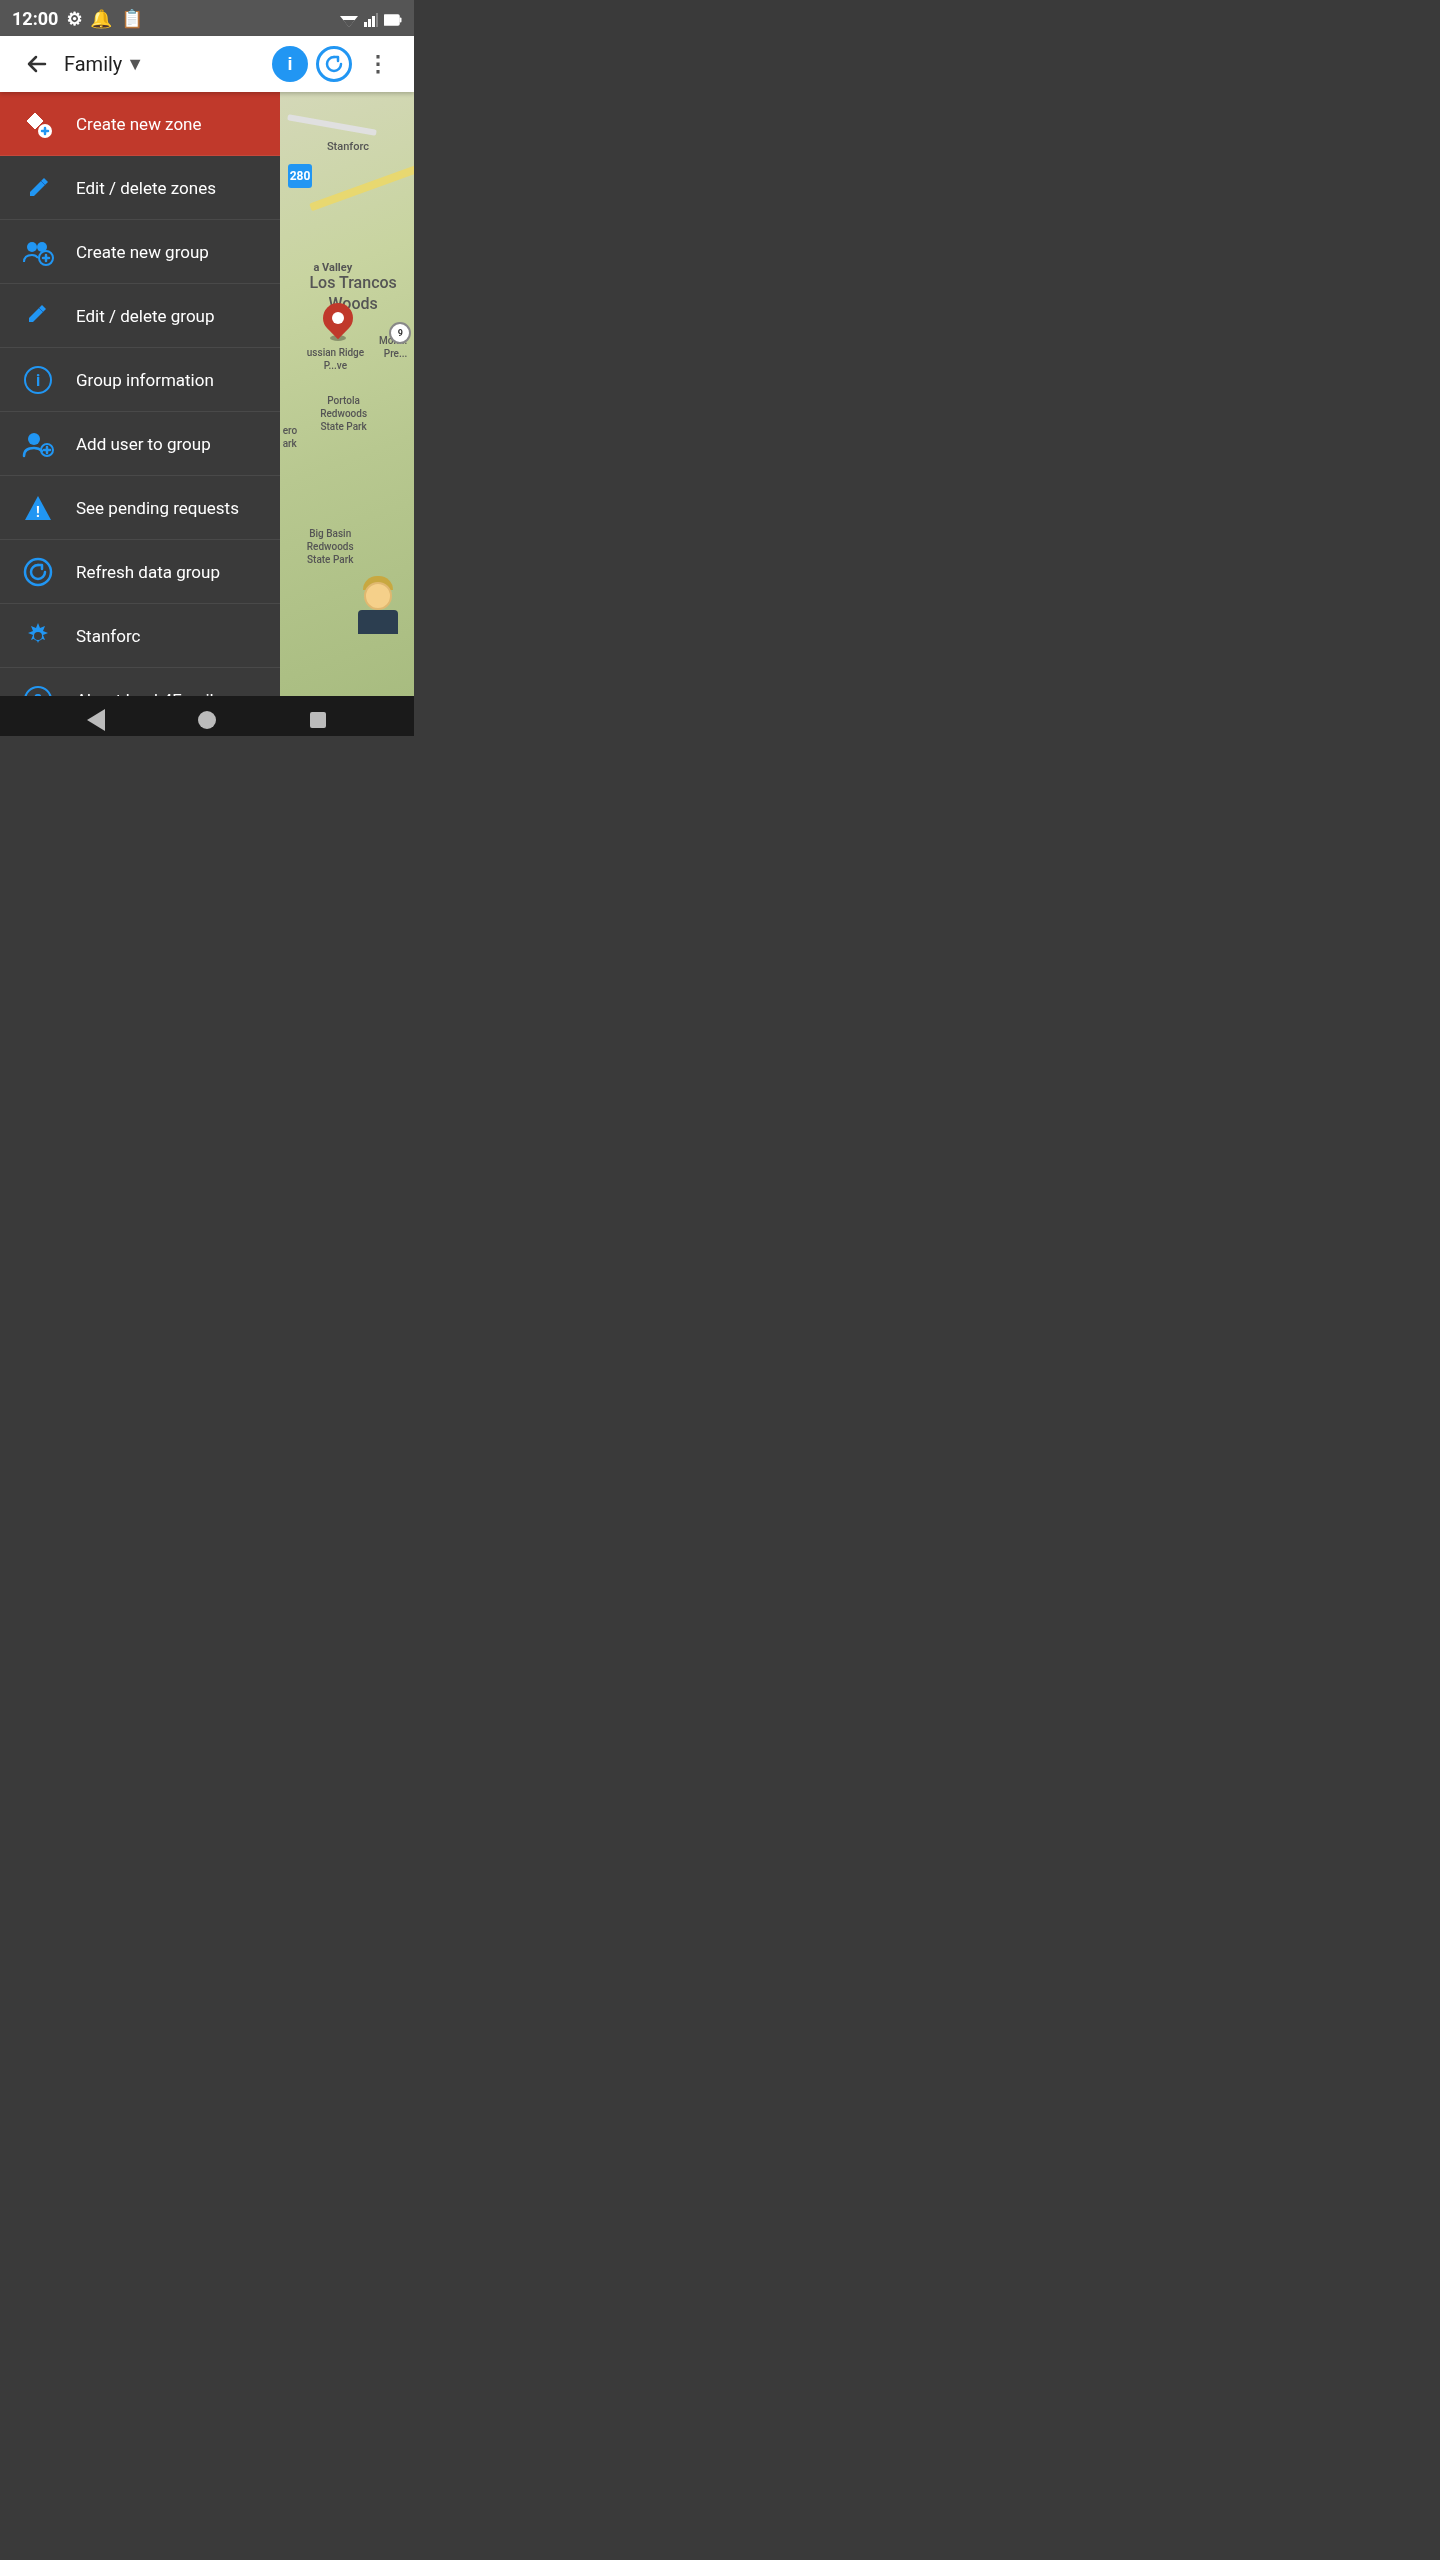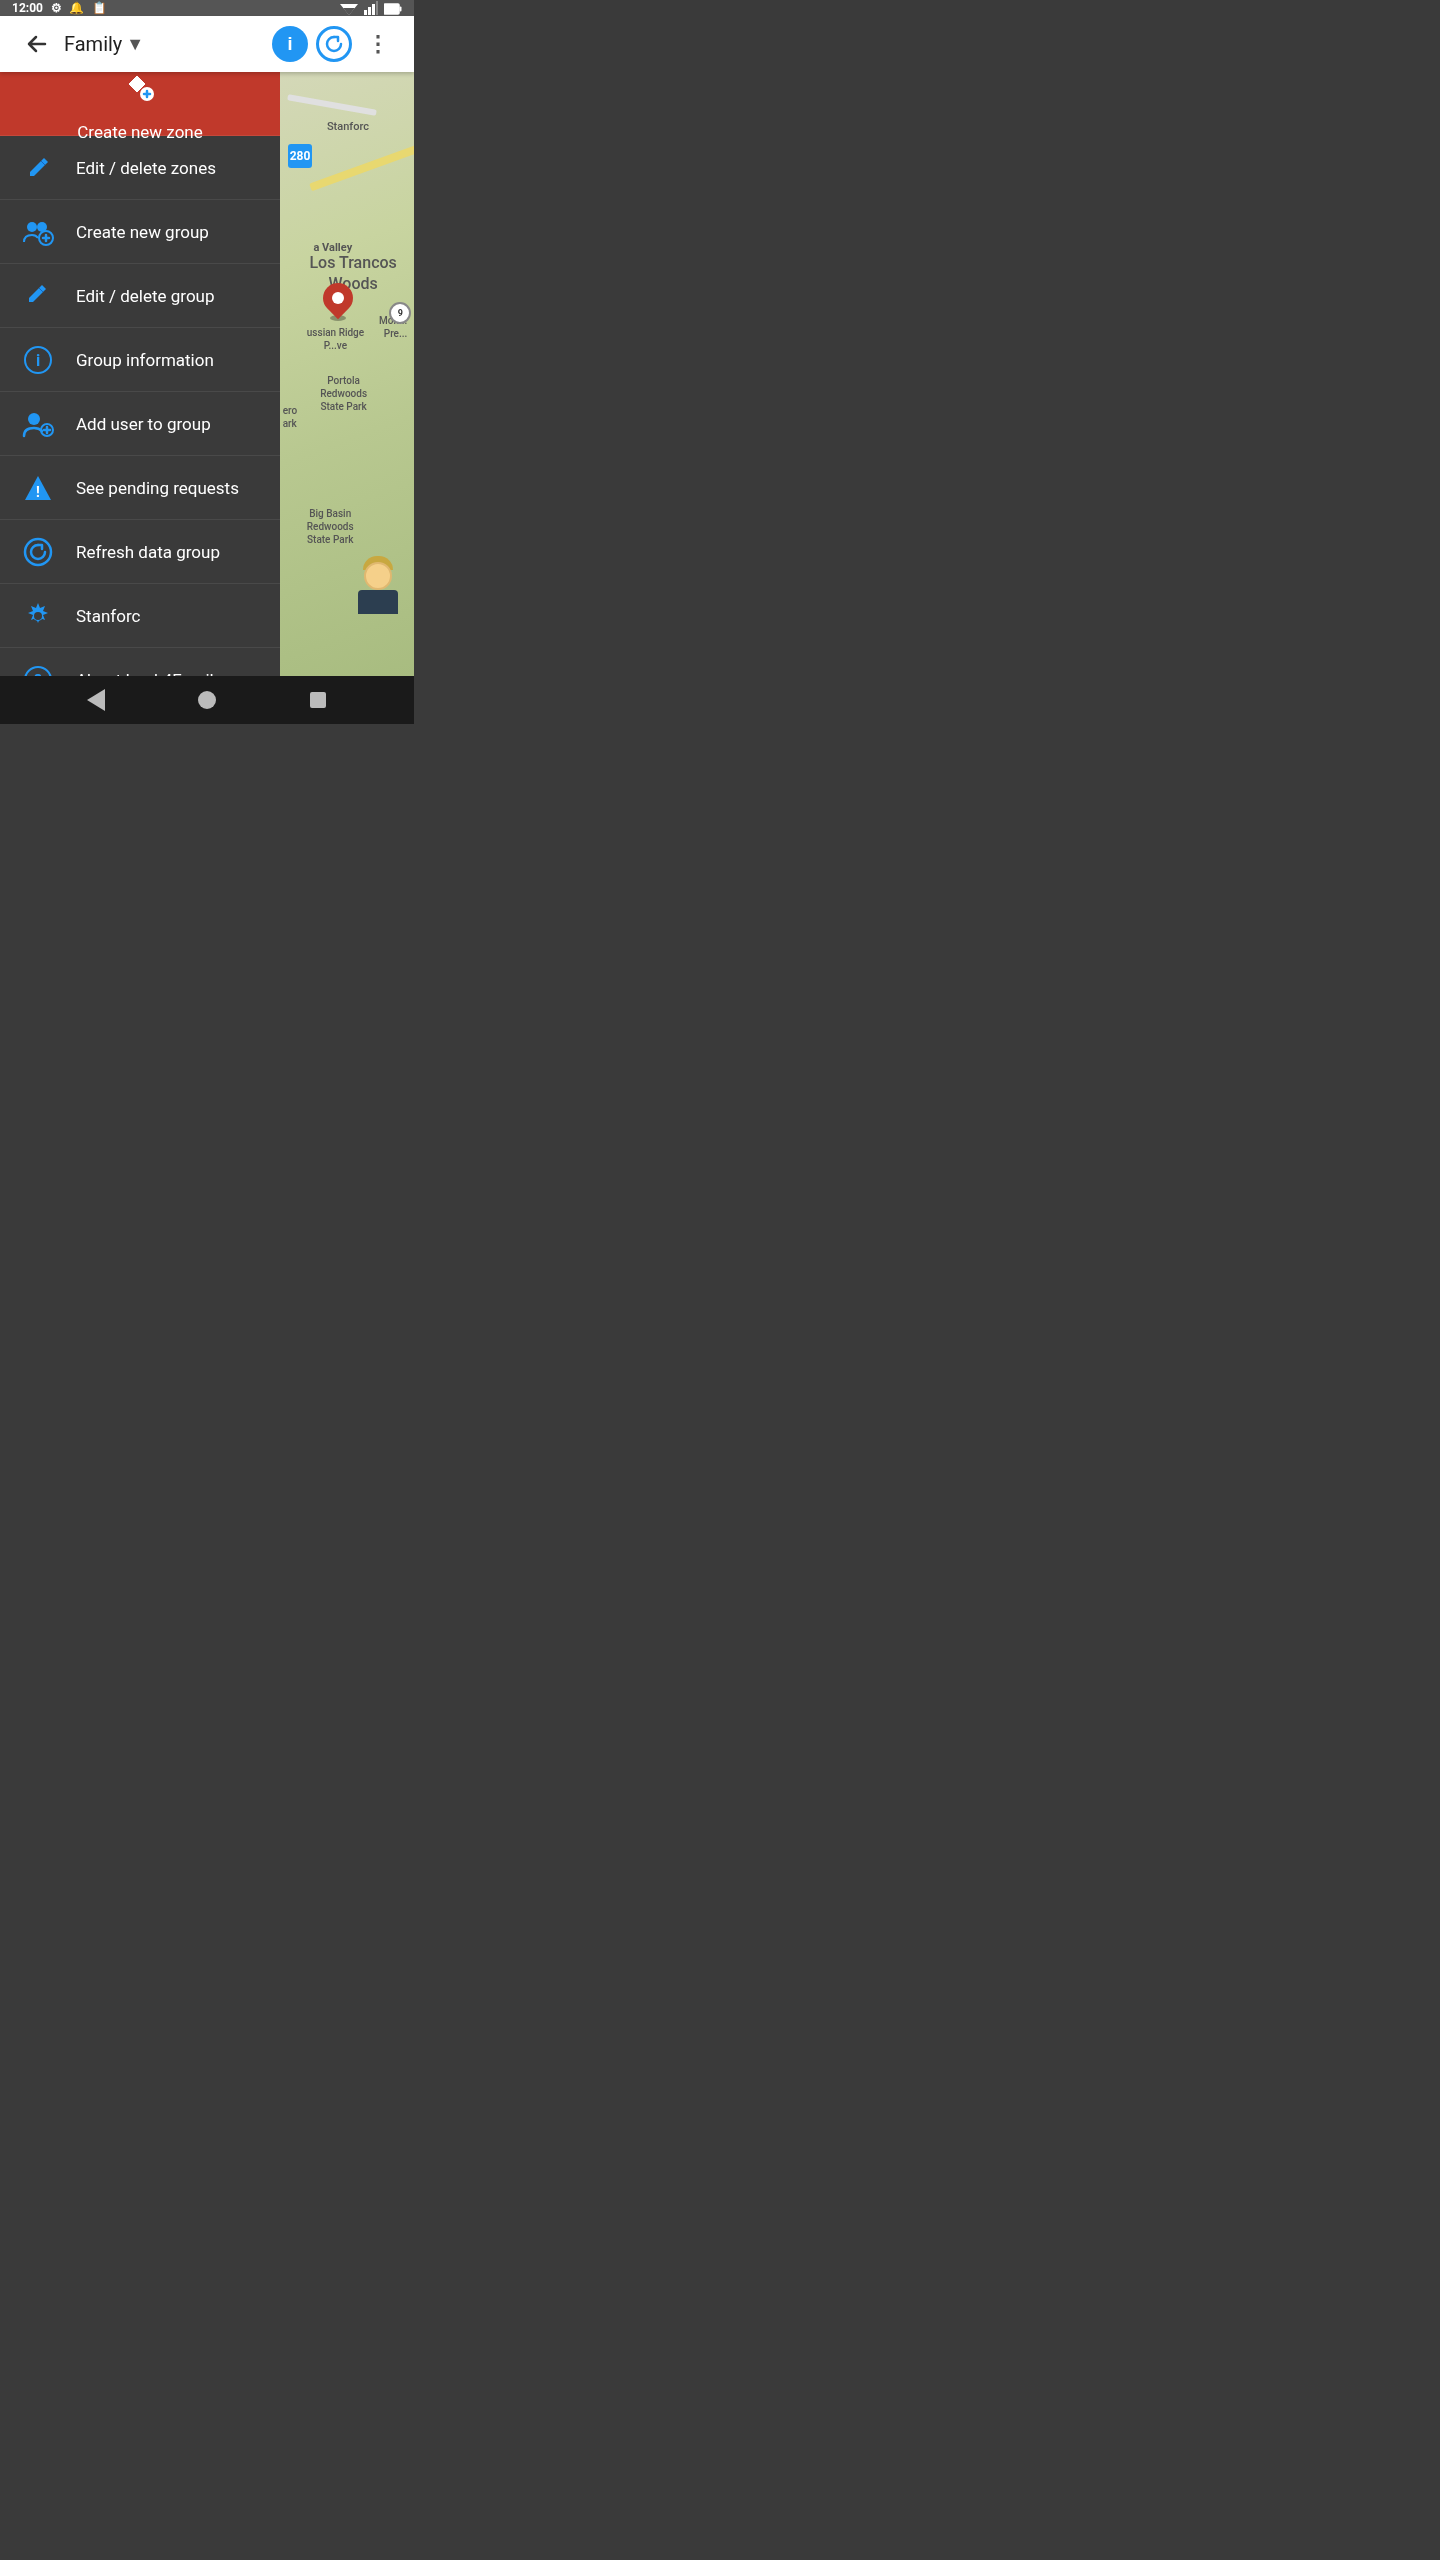--- a/index.html
+++ b/index.html
@@ -16,14 +16,14 @@
 
     
     .status-bar {
-      height: 16px;
+      height: 36px;
       background: #555;
       display: flex;
       align-items: center;
       justify-content: space-between;
       padding: 0 12px;
       color: white;
-      font-size: 12px;
+      font-size: 18px;
       font-weight: bold;
     }
     .status-left { display: flex; align-items: center; gap: 8px; }

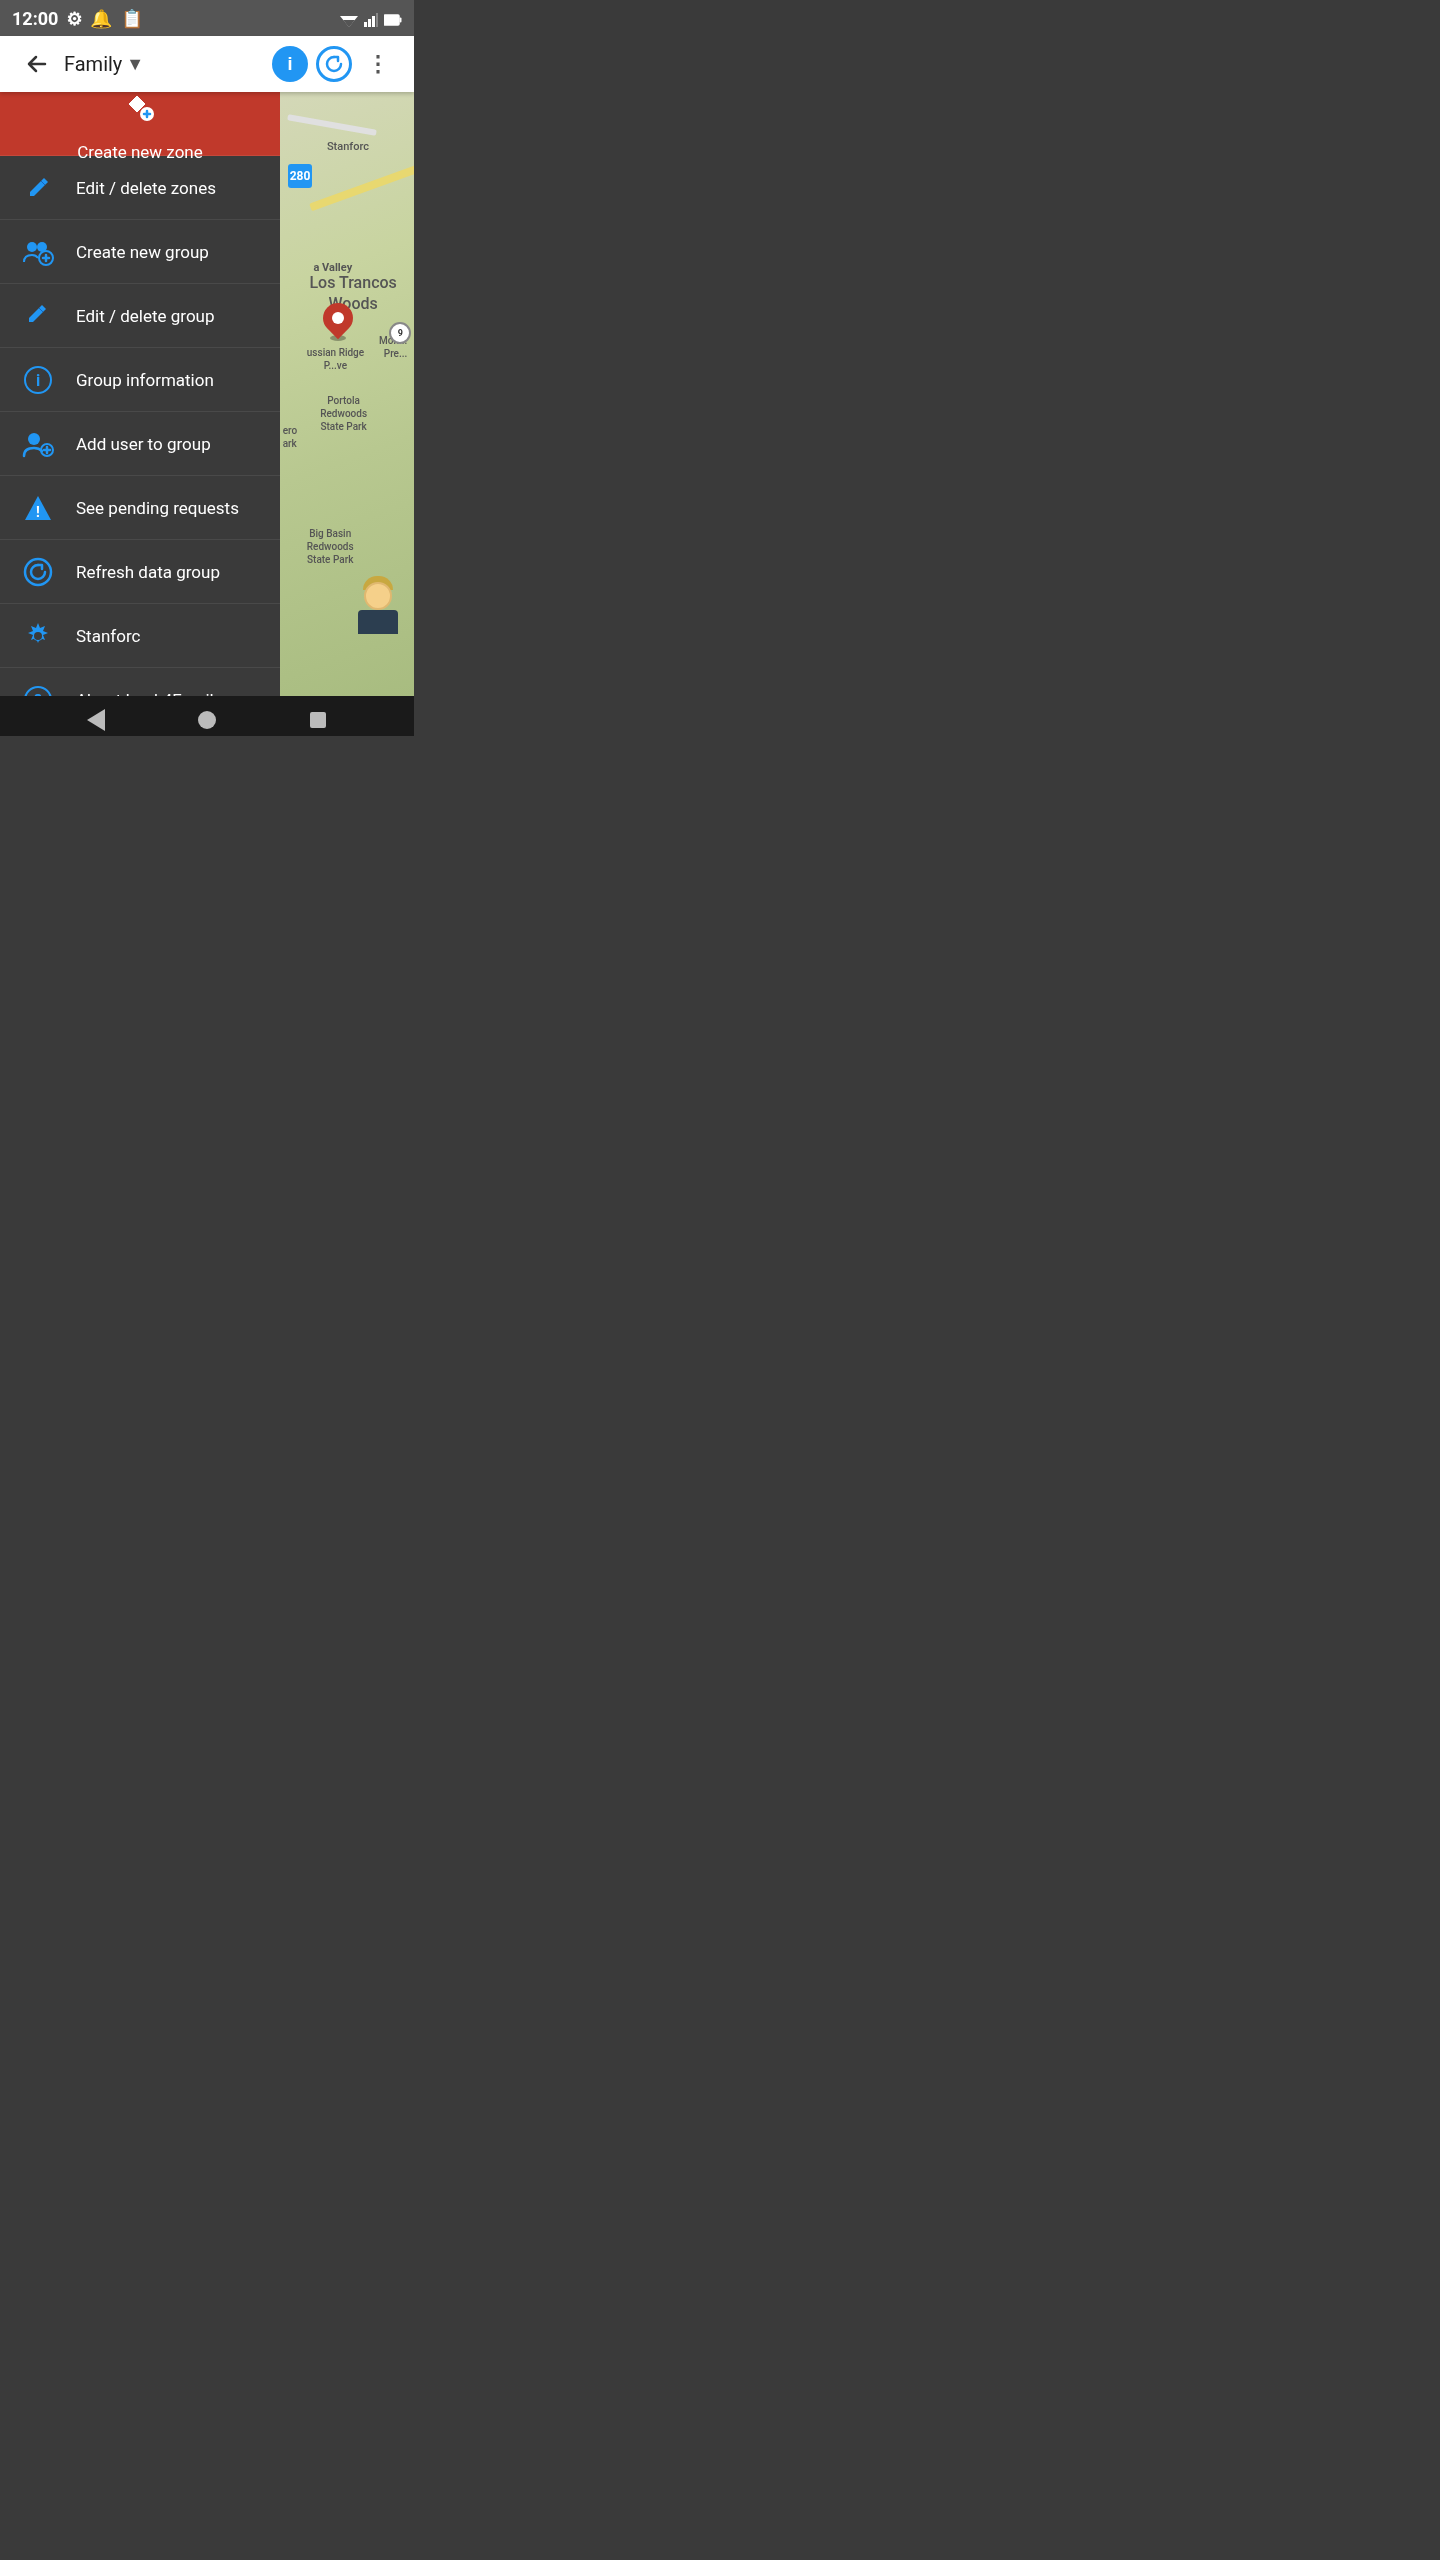--- a/index.html
+++ b/index.html
@@ -118,7 +118,6 @@
     }
     .menu-item.active {
       background: #c0392b;
-      flex-direction: column;
     }
     .menu-icon {
       width: 36px;

